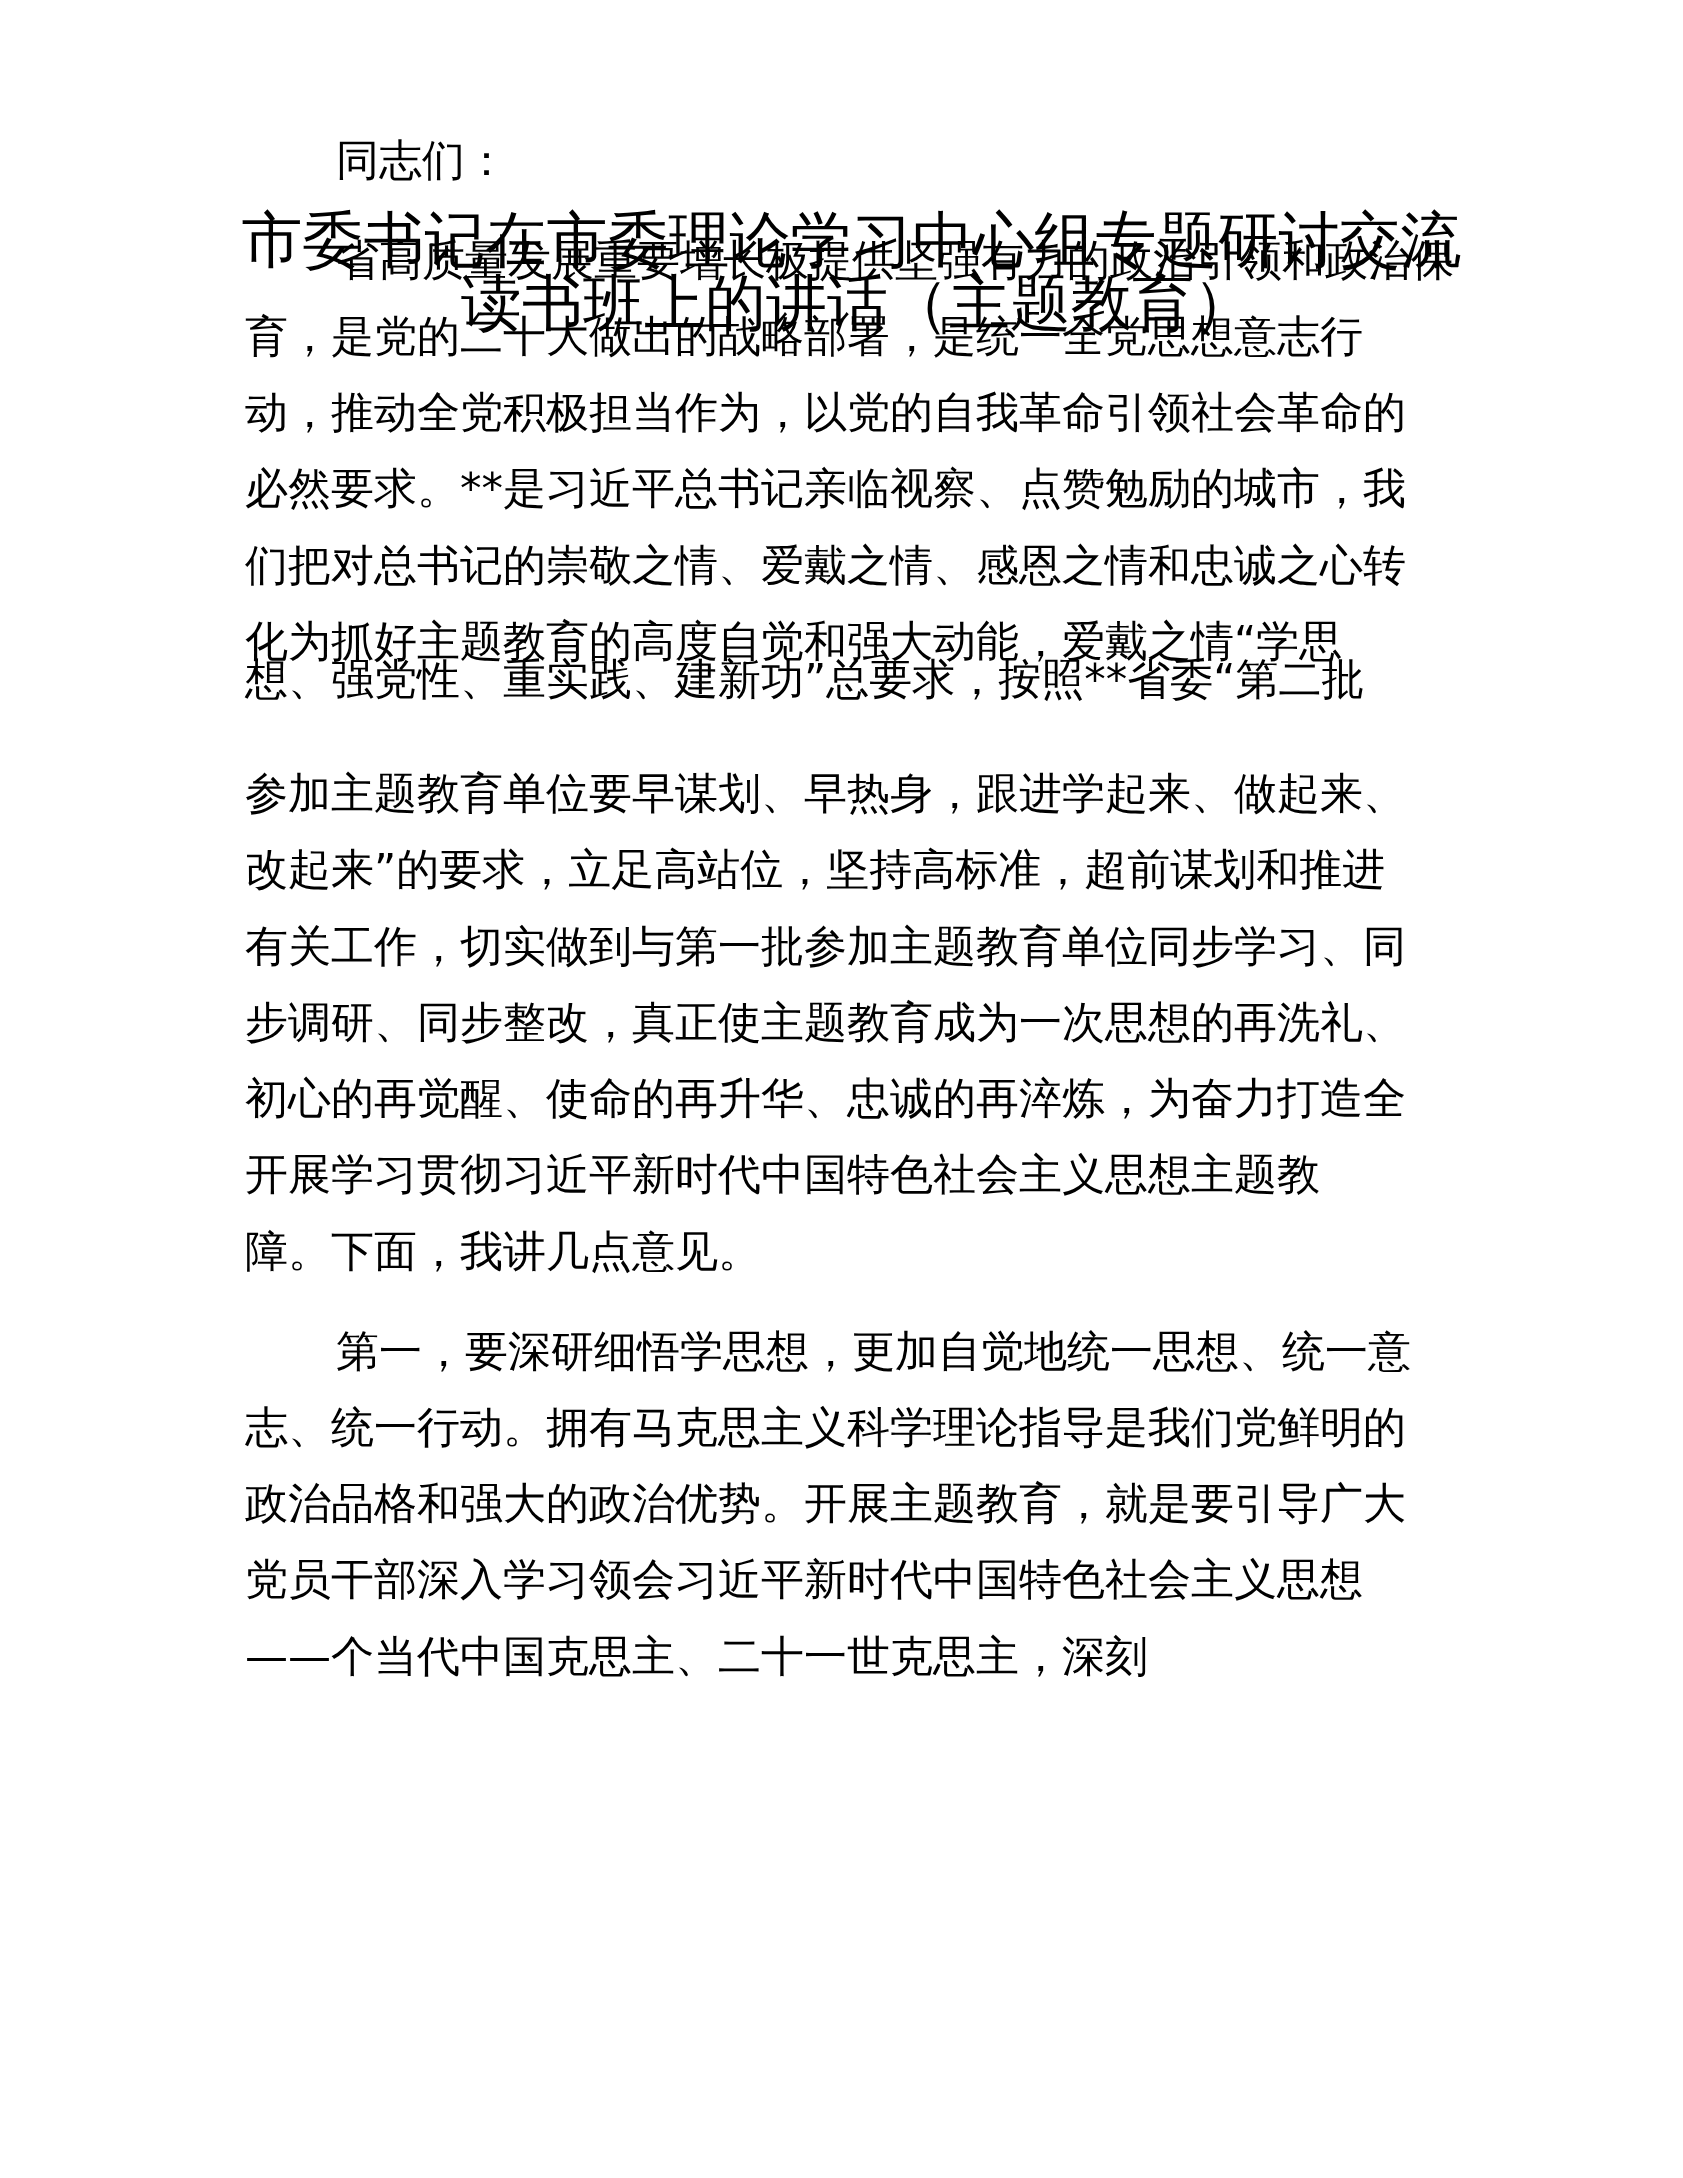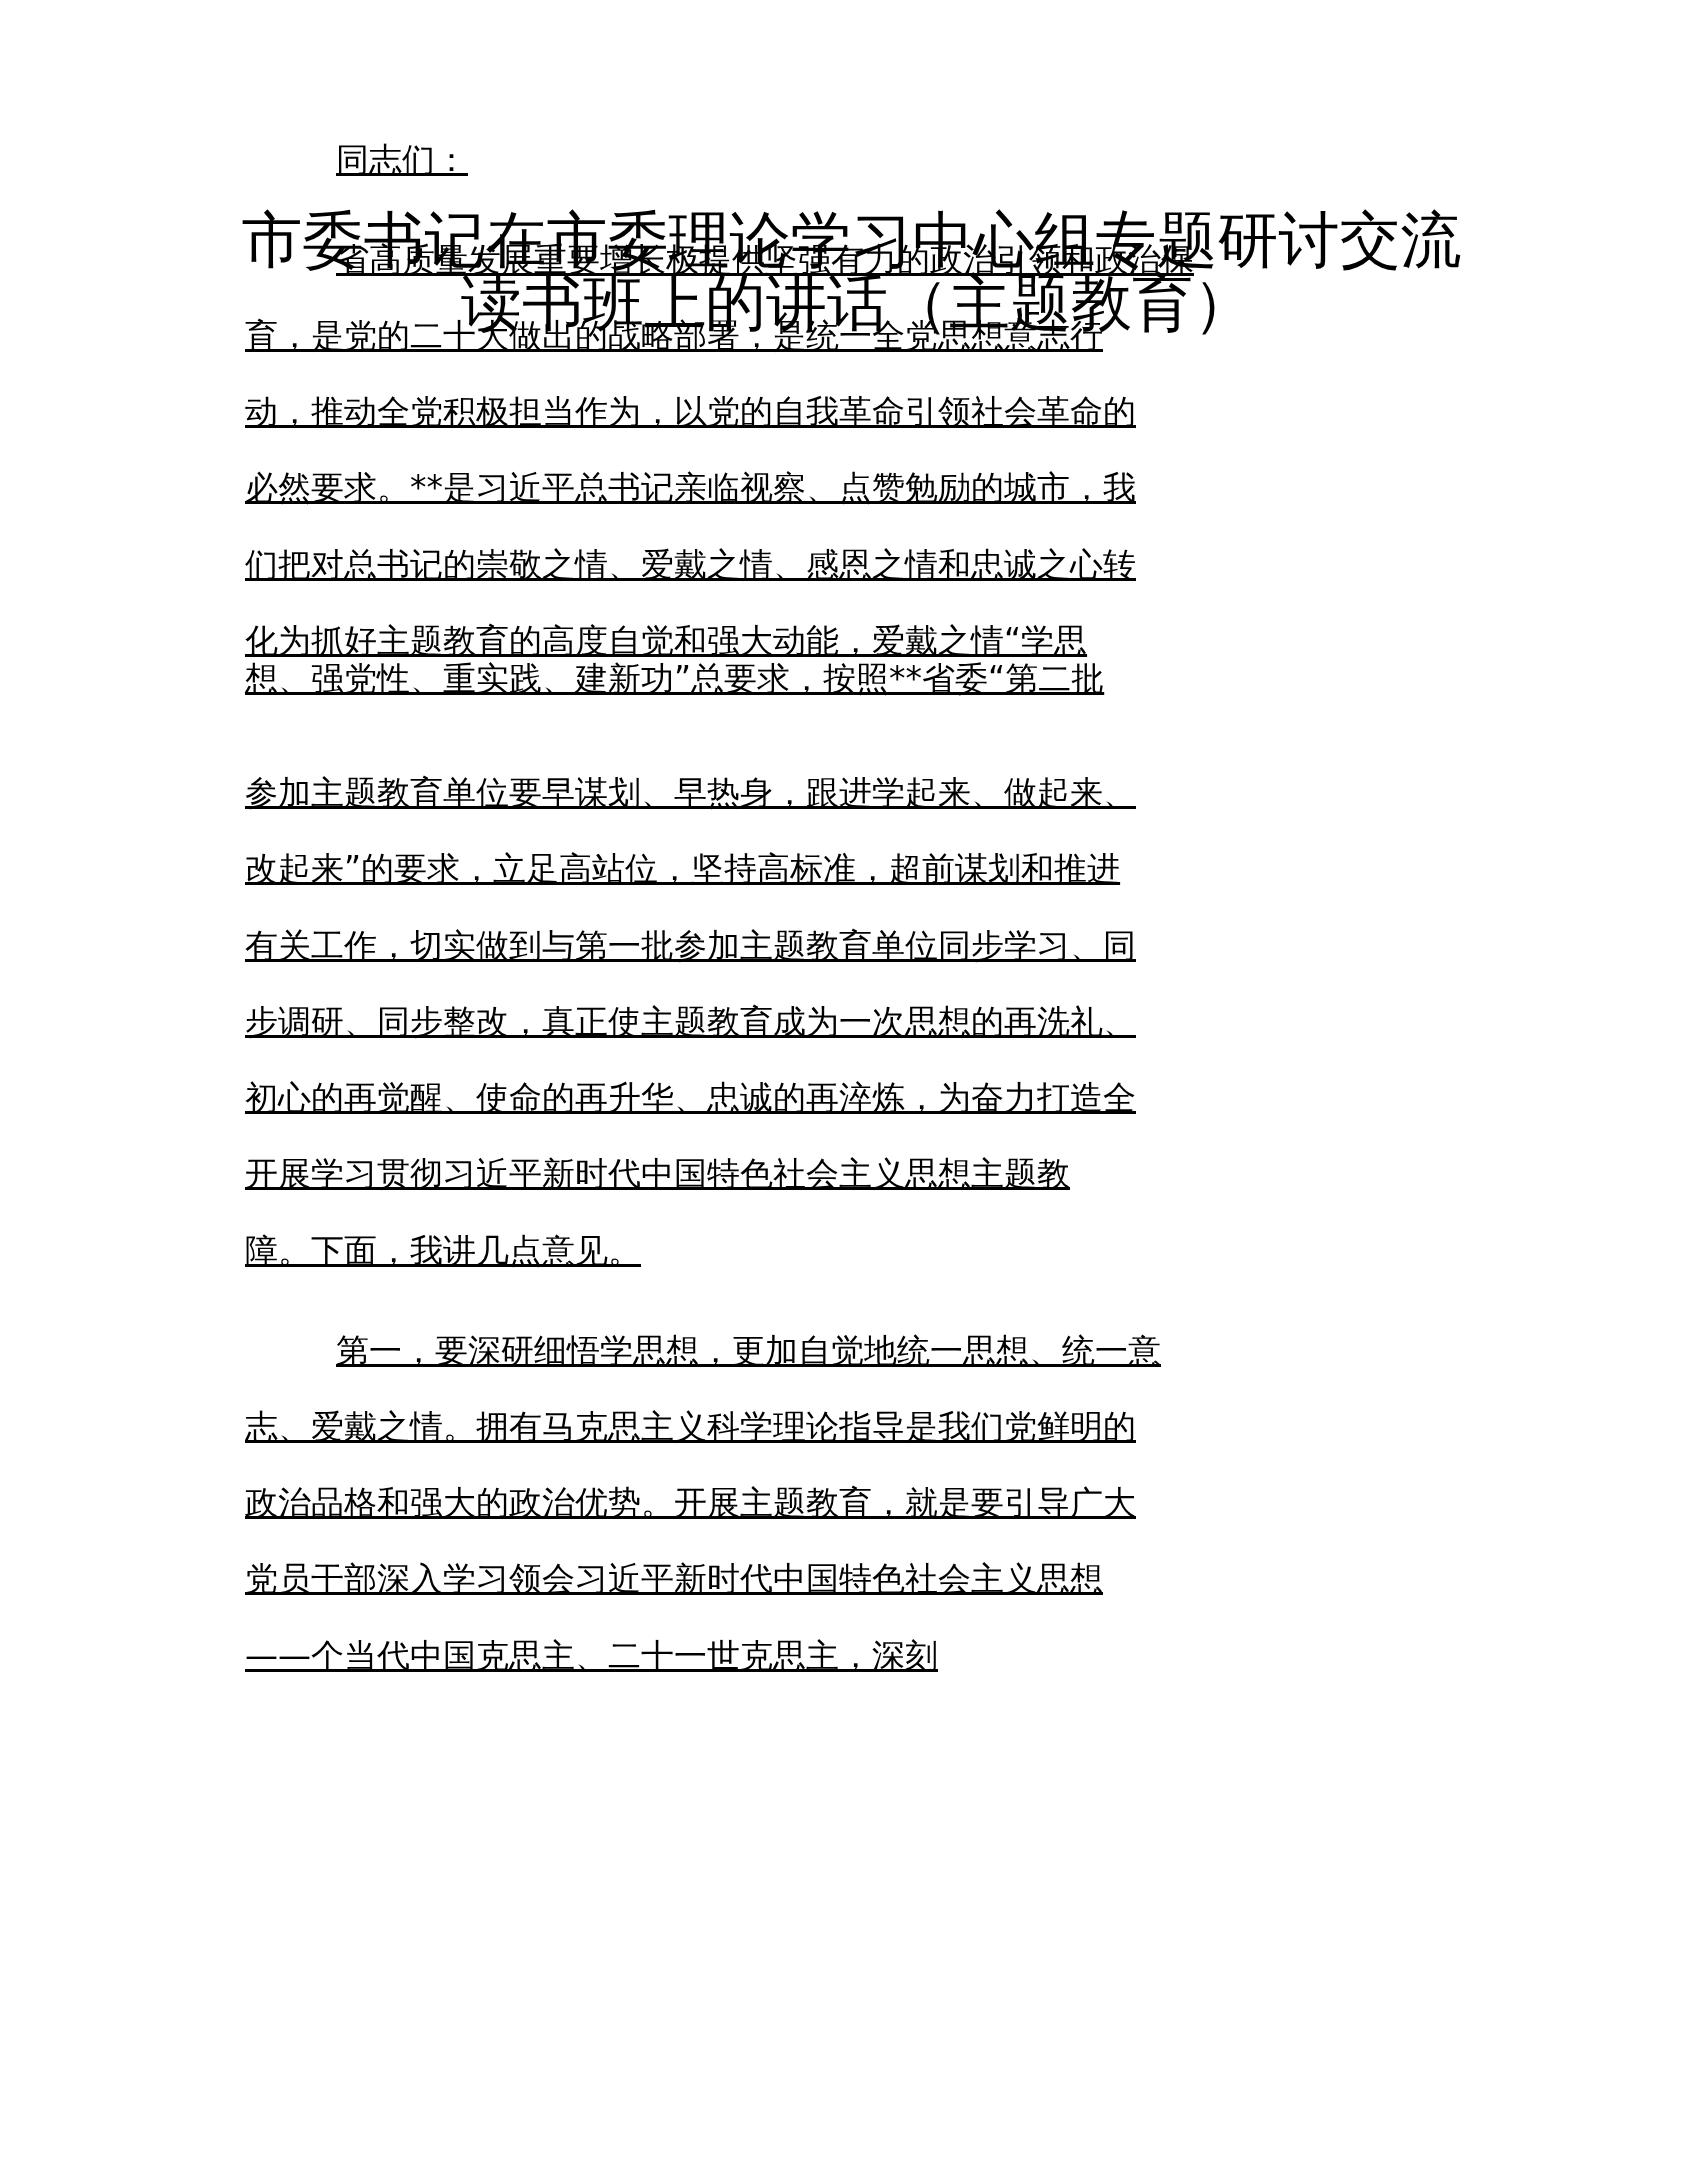--- a/index.html
+++ b/index.html
@@ -11,7 +11,7 @@
   .title.l1 { top: 210px; padding-left: 20px; box-sizing: border-box; }
   .title.l2 { top: 273px; padding-left: 0px; margin-left: 16px; }
   .body { position: absolute; left: 245px; width: 1188px; }
-  .line { position: absolute; left: 0; white-space: nowrap; font-size: 33px; line-height: 50px; text-decoration: underline; }
+  .line { position: absolute; left: 0; white-space: nowrap; font-size: 43px; line-height: 50px; }
   .line.indent { left: 91px; }
 </style>
 </head>

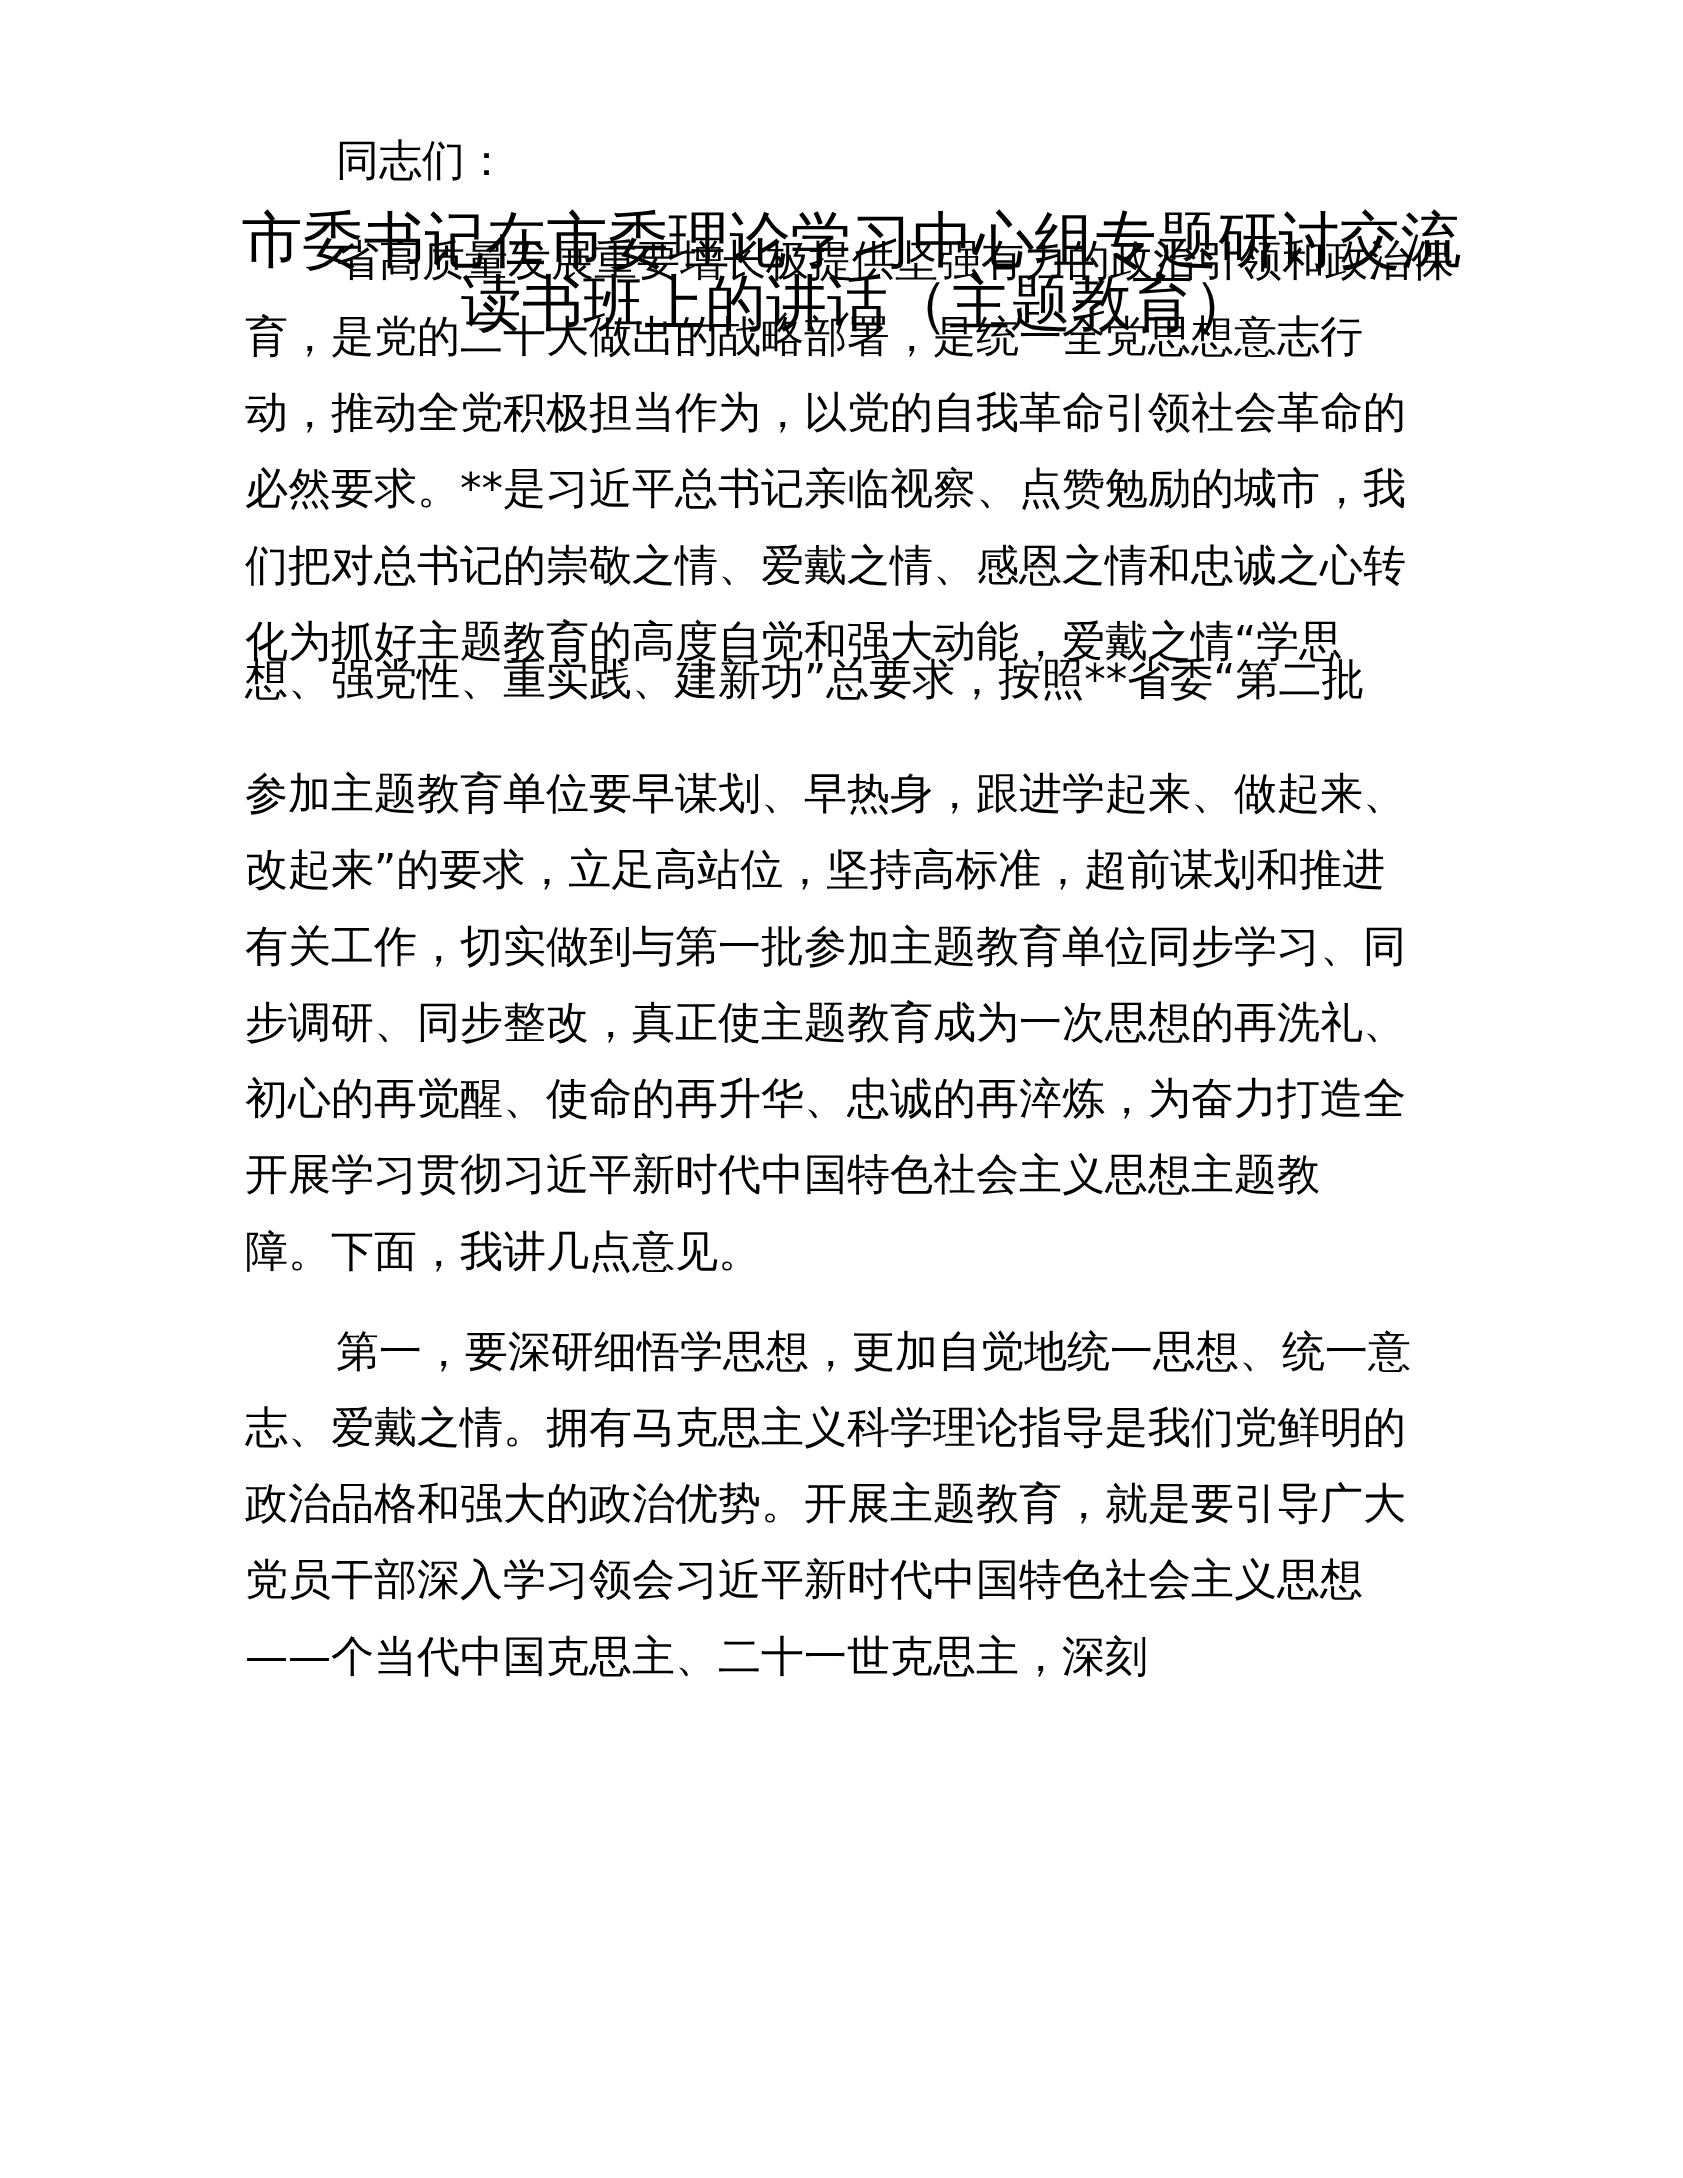--- a/index.html
+++ b/index.html
@@ -43,7 +43,7 @@
 
     <div>
       <div class="line indent" style="top:1326px">第一，要深研细悟学思想，更加自觉地统一思想、统一意</div>
-      <div class="line" style="top:1402px">志、爱戴之情。拥有马克思主义科学理论指导是我们党鲜明的</div>
+      <div class="line" style="top:1402px">志、统一行动。拥有马克思主义科学理论指导是我们党鲜明的</div>
       <div class="line" style="top:1478px">政治品格和强大的政治优势。开展主题教育，就是要引导广大</div>
       <div class="line" style="top:1554px">党员干部深入学习领会习近平新时代中国特色社会主义思想</div>
       <div class="line" style="top:1631px">——个当代中国克思主、二十一世克思主，深刻</div>

